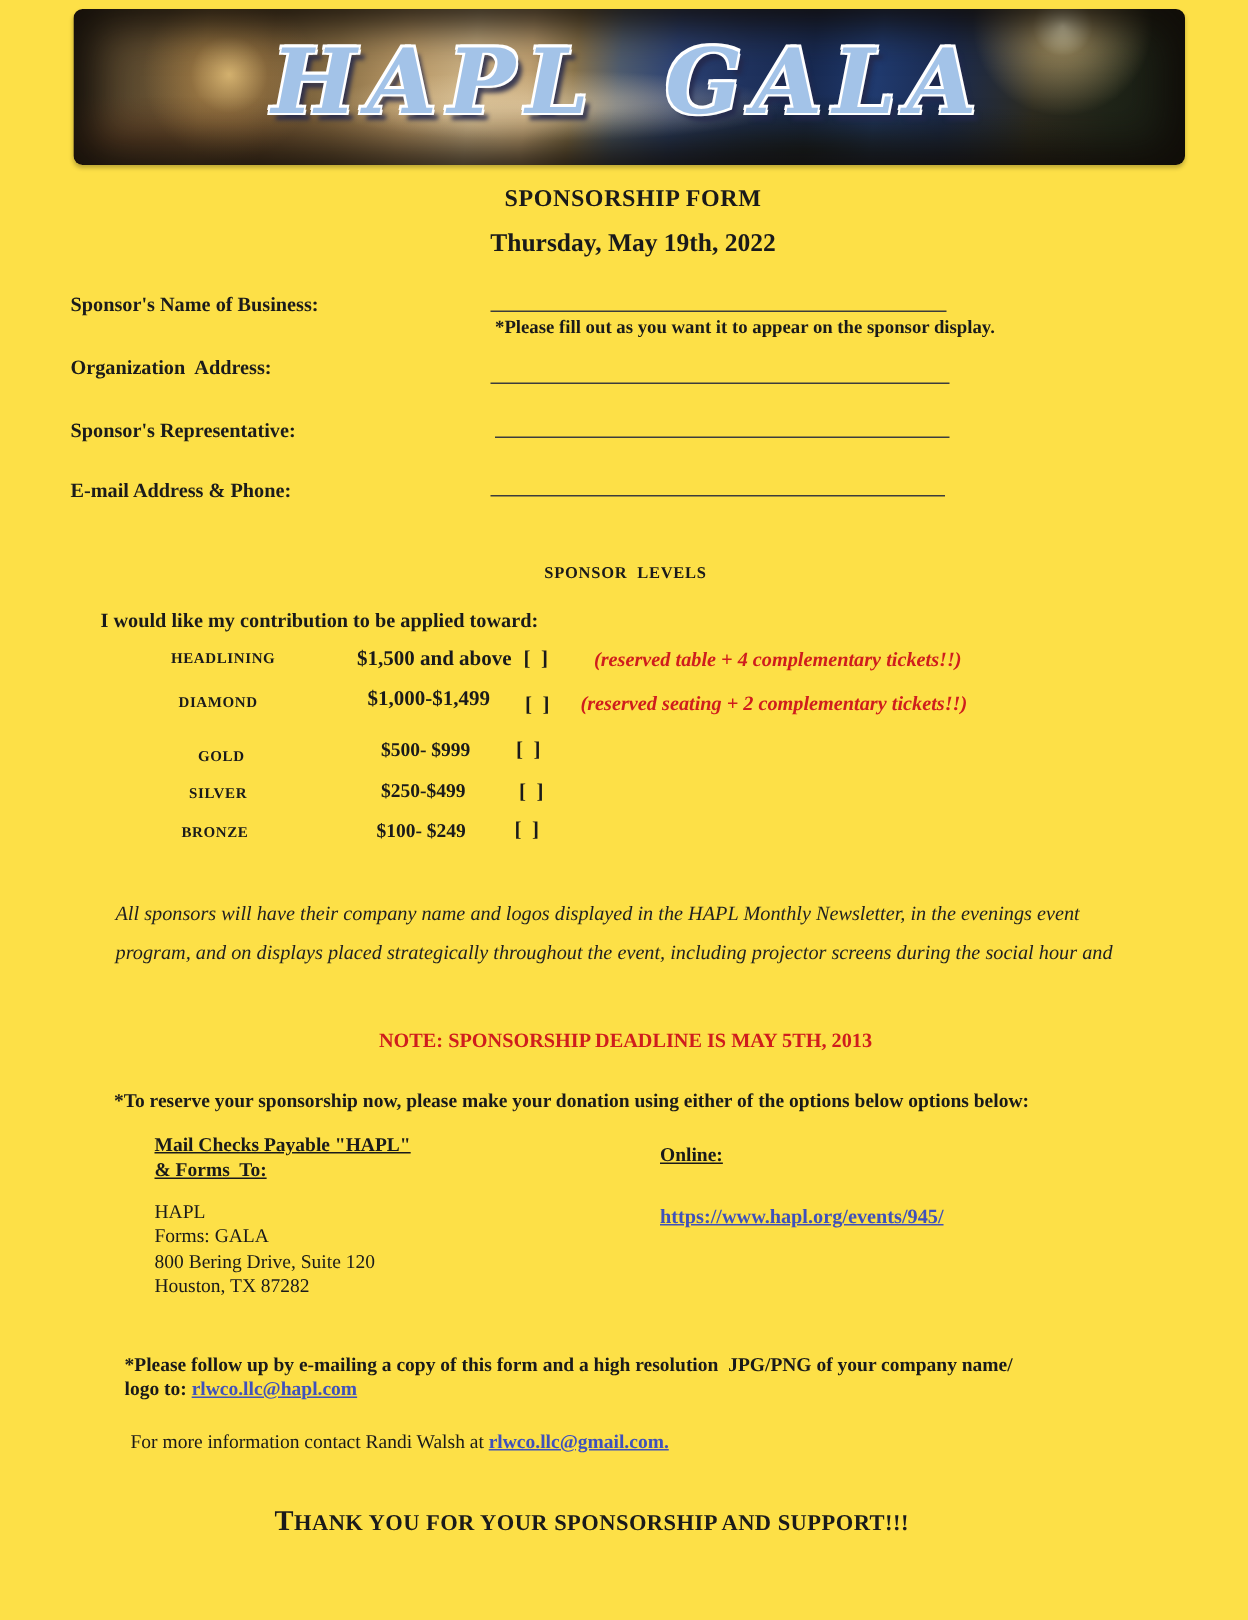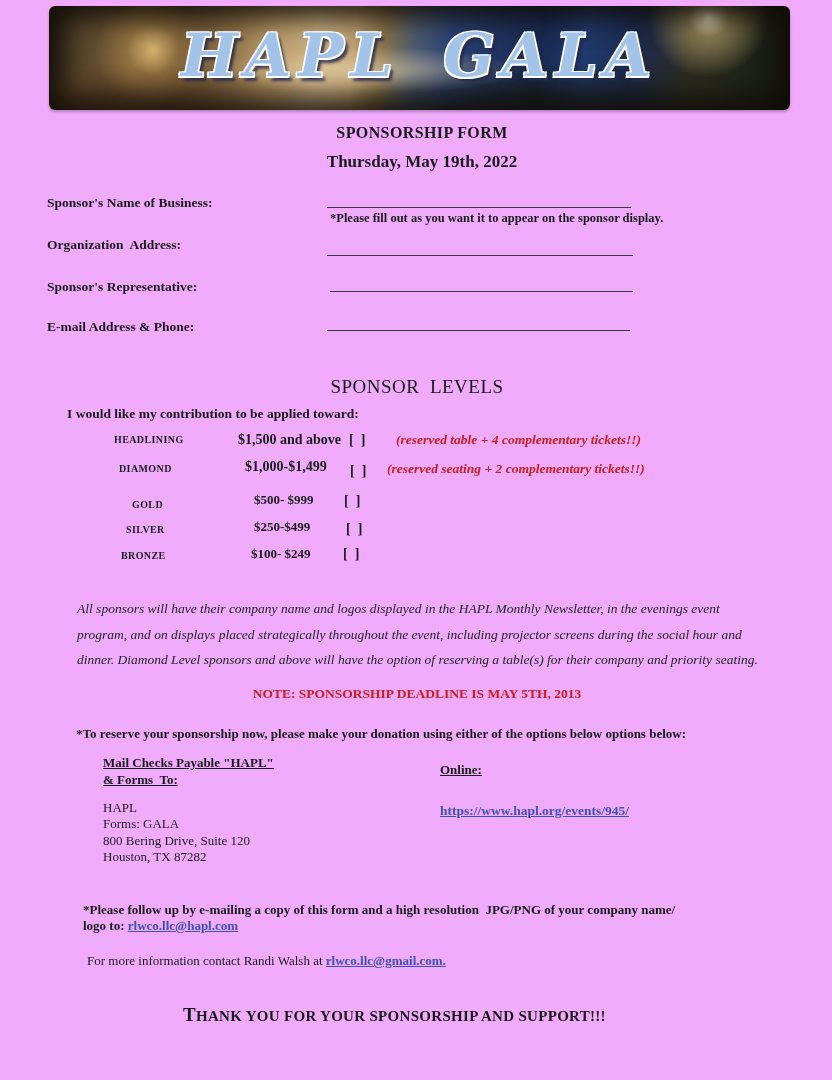--- a/index.html
+++ b/index.html
@@ -4,7 +4,7 @@
 <style>
   html,body { margin:0; padding:0; background:#ffffff; }
   .page {
-    position:relative; width:832px; height:1080px; background:#f0abfc;
+    position:relative; width:832px; height:1080px; background:#fde047;
     font-family:"Liberation Serif","DejaVu Serif",serif; color:#1a1a1a;
     overflow:hidden;
   }

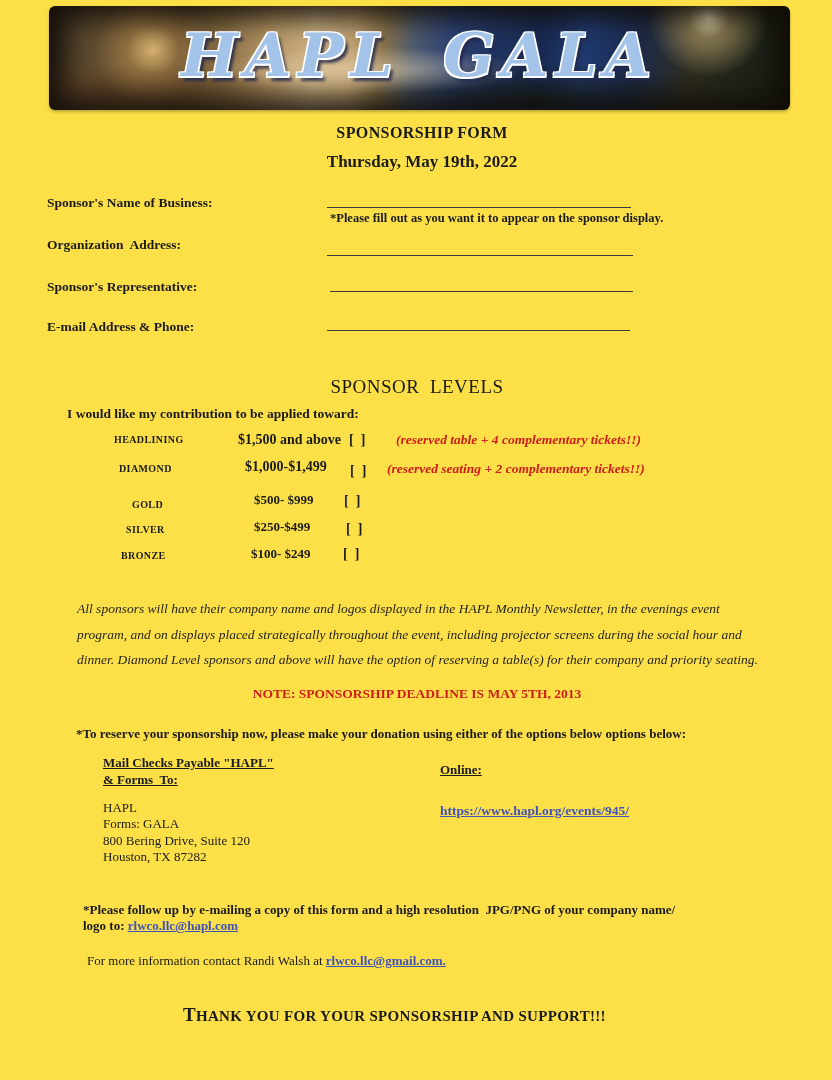--- a/index.html
+++ b/index.html
@@ -50,7 +50,7 @@
   .fill-note { font-size:12.5px; font-weight:bold; }
 
   
-  .sl-title { font-size:19px; font-weight:normal; letter-spacing:0.5px; }
+  .sl-title { font-size:11px; font-weight:bold; letter-spacing:0.5px; }
   .sl-intro { font-size:13.5px; font-weight:bold; }
   .lvl-name { font-size:10px; font-weight:bold; letter-spacing:0.4px; }
   .amt   { font-size:14px; font-weight:bold; }

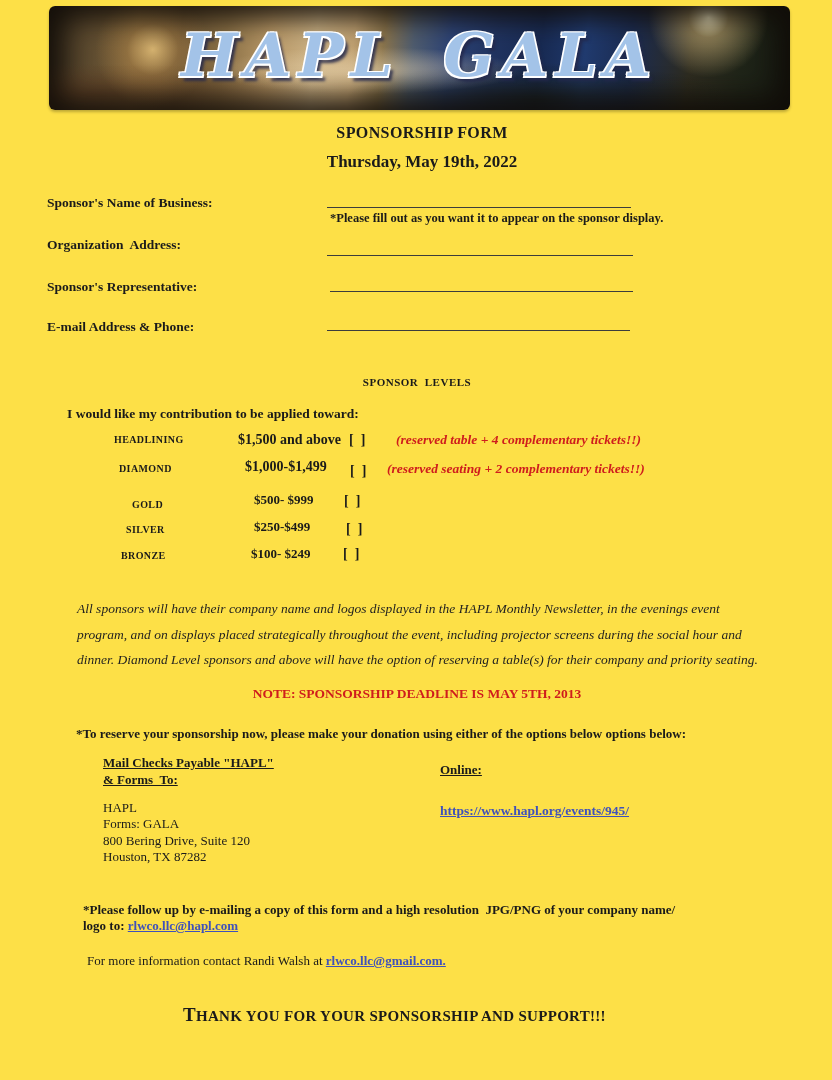--- a/index.html
+++ b/index.html
@@ -125,7 +125,6 @@
 
   <div class="abs ital-line" style="left:77px; top:601px;">All sponsors will have their company name and logos displayed in the HAPL Monthly Newsletter, in the evenings event</div>
   <div class="abs ital-line" style="left:77px; top:627px;">program, and on displays placed strategically throughout the event, including projector screens during the social hour and</div>
-  <div class="abs ital-line" style="left:77px; top:652px;">dinner. Diamond Level sponsors and above will have the option of reserving a table(s) for their company and priority seating.</div>
 
   <div class="center-417 red-note" style="top:686px;">NOTE: SPONSORSHIP DEADLINE IS MAY 5TH, 2013</div>
 

